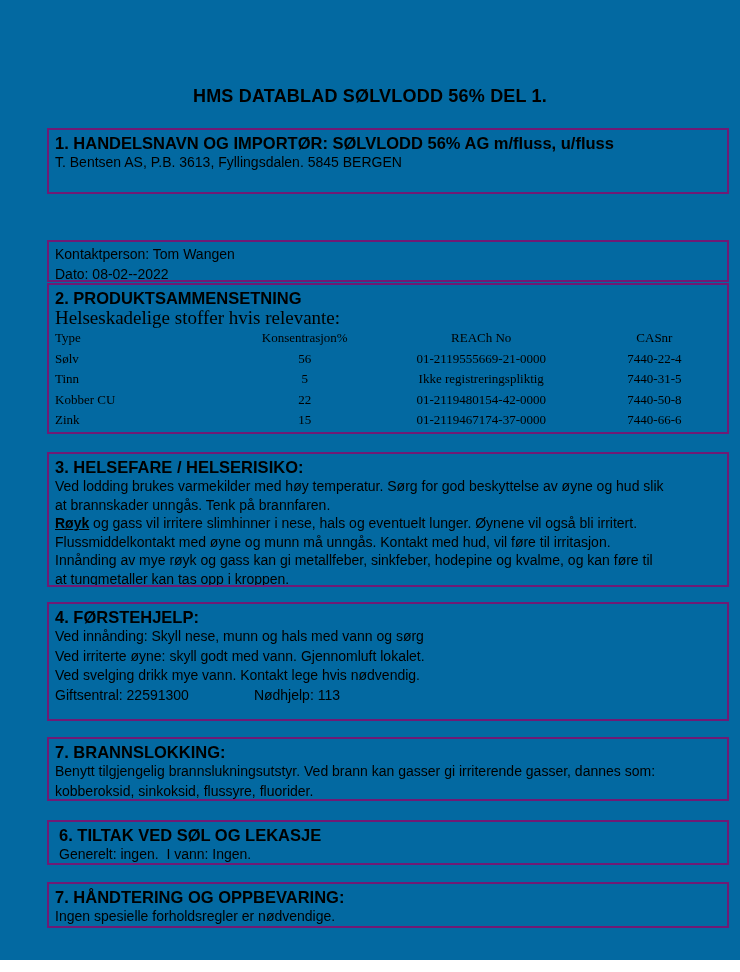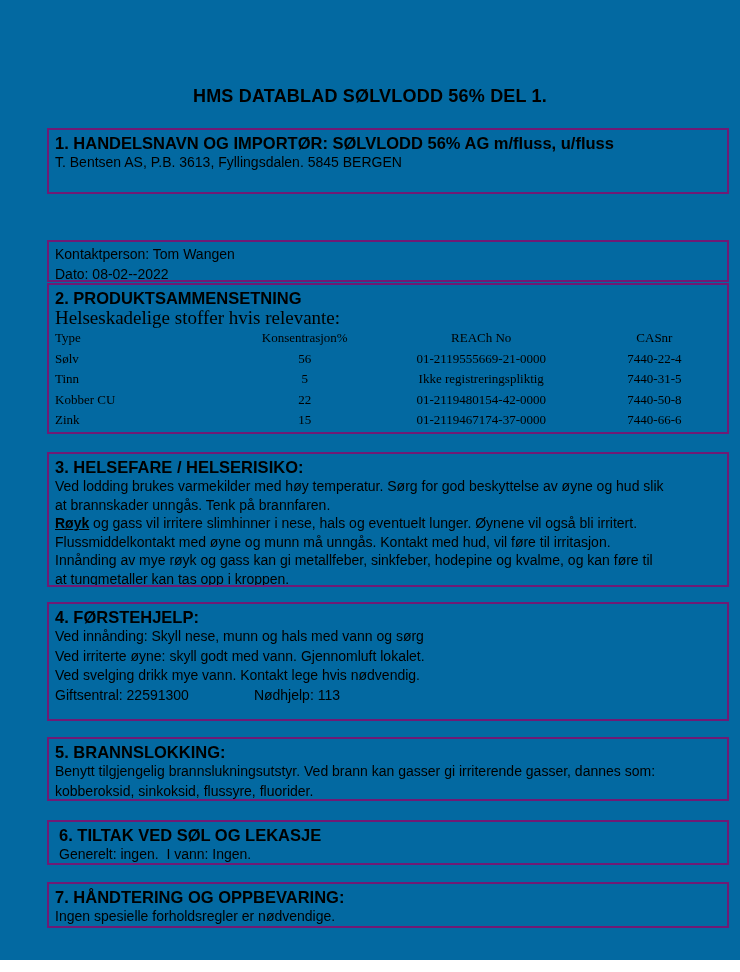--- a/index.html
+++ b/index.html
@@ -163,7 +163,7 @@
   </div>
 
   <div class="box box5">
-    <div class="h">5. BRANNSLOKKING:</div>
+    <div class="h">7. BRANNSLOKKING:</div>
     <div class="t">Benytt tilgjengelig brannslukningsutstyr. Ved brann kan gasser gi irriterende gasser, dannes som:</div>
     <div class="t">kobberoksid, sinkoksid, flussyre, fluorider.</div>
   </div>

